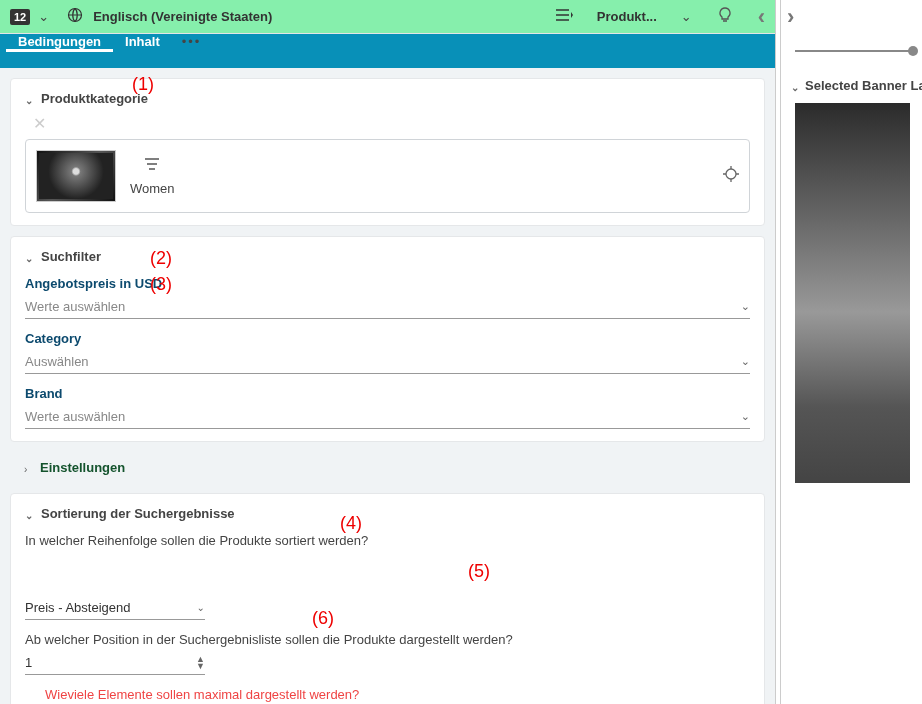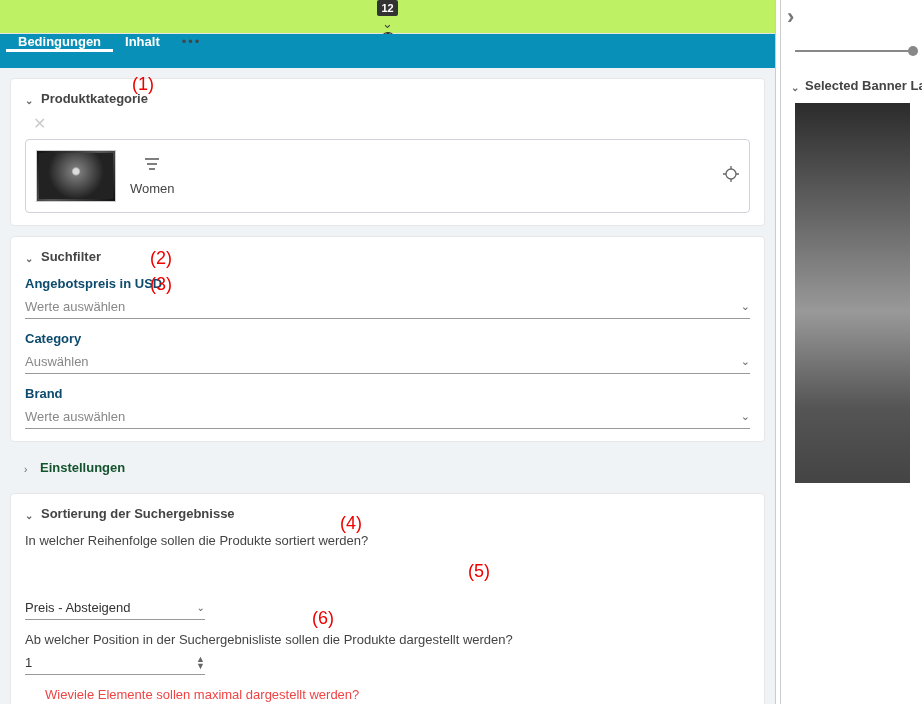--- a/index.html
+++ b/index.html
@@ -19,9 +19,8 @@
     align-items: center;
     padding: 0 10px;
     border-bottom: 1px solid #e5e5e5;
-    background: #bef264;
+    background: #86efac;
     width: 775px;
-    flex-direction: column;
   }
   .badge-12 {
     background: #333;

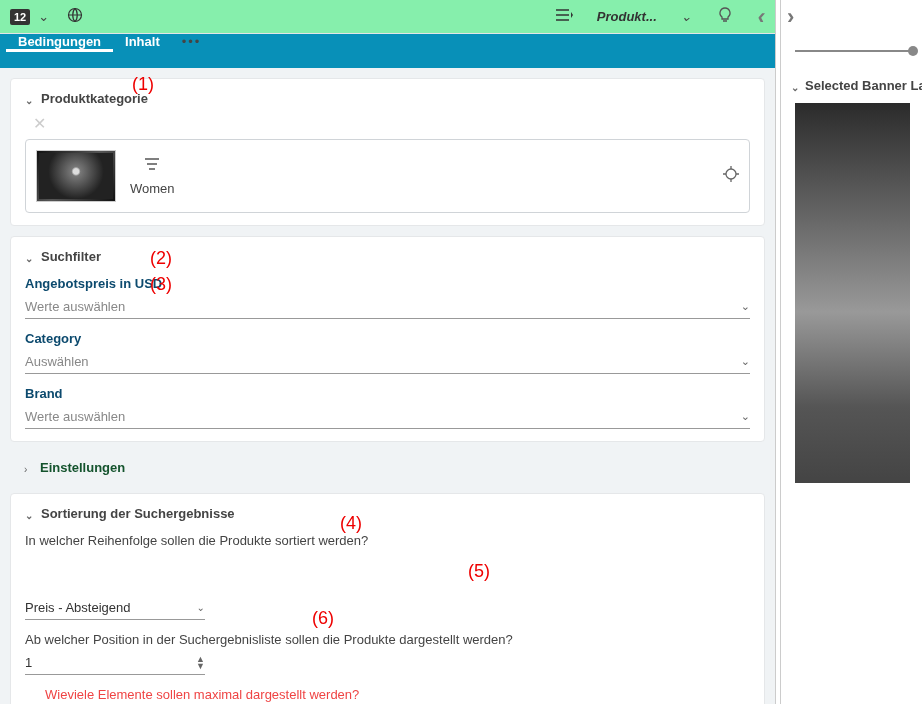--- a/index.html
+++ b/index.html
@@ -234,6 +234,7 @@
             <path d="M1.5 8 H14.5 M8 1.5 C5 4 5 12 8 14.5 M8 1.5 C11 4 11 12 8 14.5" stroke="#333" fill="none" stroke-width="1.2"></path>
           </svg>
       </span>
+      <span style="font-weight:600; color:#333;">Englisch (Vereinigte Staaten)</span>
       <div class="top-bar-right">
         <span class="list-icon icon-btn">
           <svg width="18" height="14" viewBox="0 0 18 14">

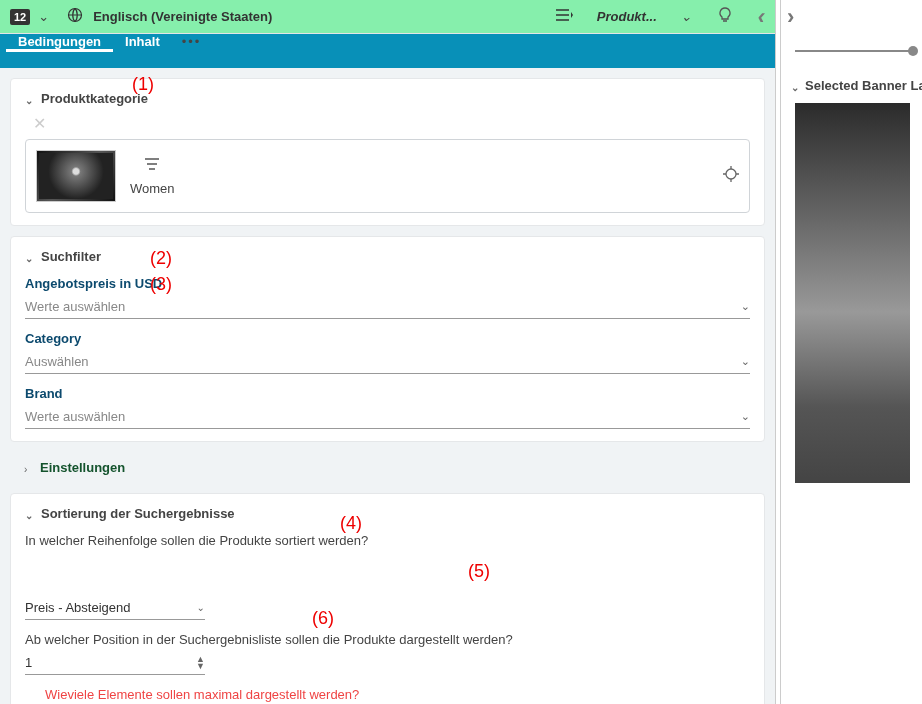--- a/index.html
+++ b/index.html
@@ -32,7 +32,7 @@
   }
   .top-bar .chev { margin: 0 8px; color: #444;}
   .globe-icon { margin-left: 10px; margin-right: 10px; color:#333;}
-  .top-bar-right { margin-left: auto; display: flex; align-items: center; gap: 24px; font-style: italic;}
+  .top-bar-right { margin-left: auto; display: flex; align-items: center; gap: 24px;}
   .top-bar-right .list-icon { font-size: 16px; }
   .tabs {
     background: #0890b8;

